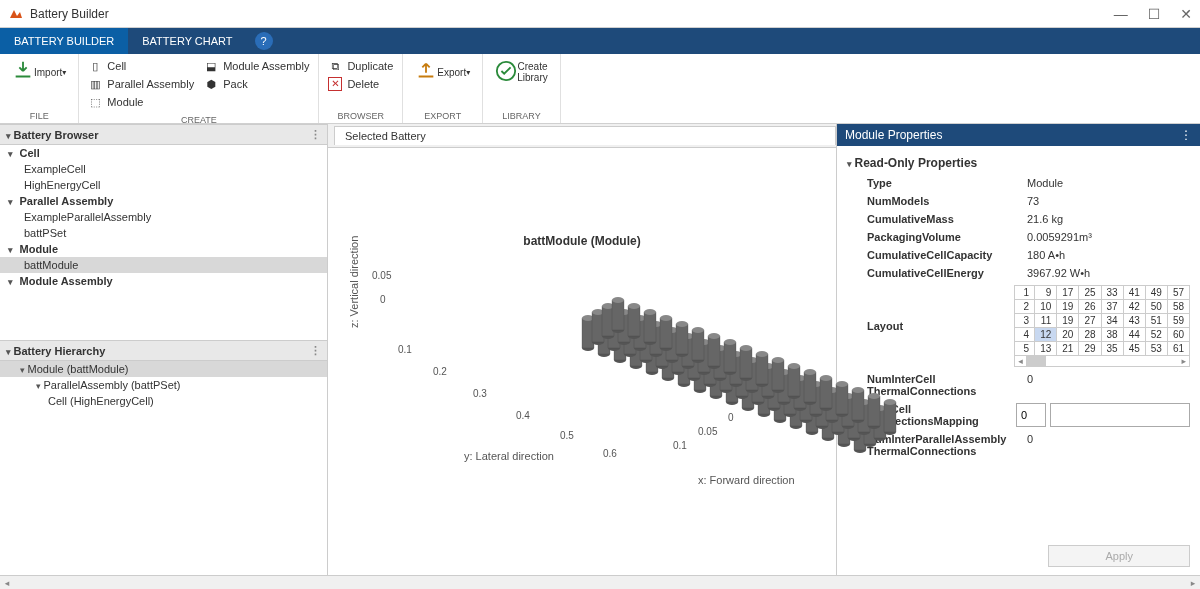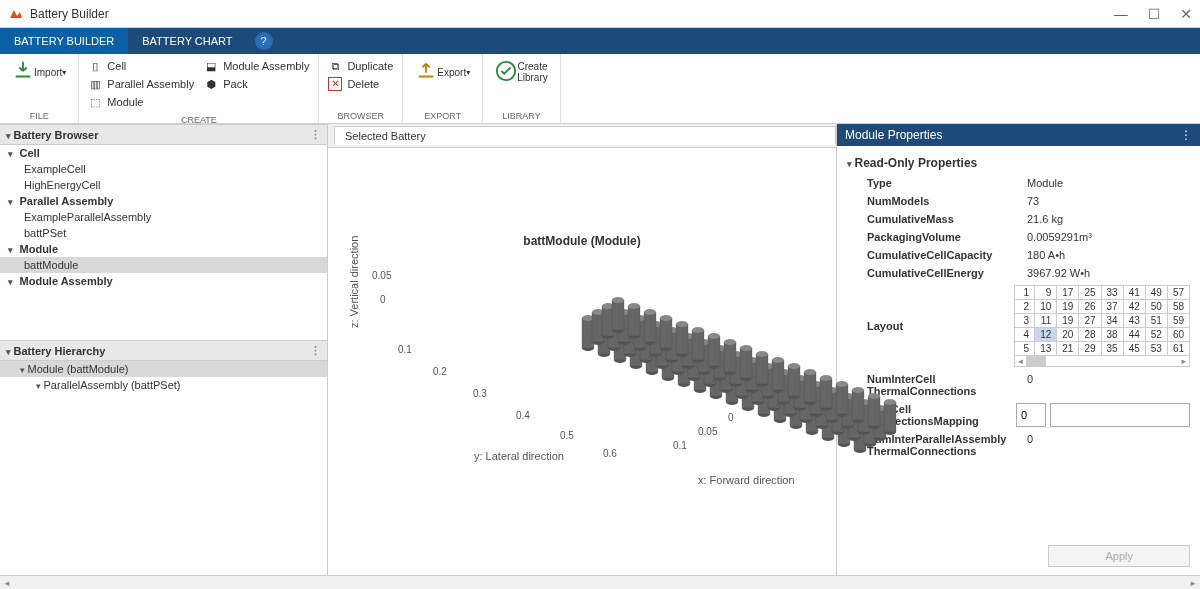--- a/index.html
+++ b/index.html
@@ -212,6 +212,7 @@
     <div class="tree">
       <div class="treeitem sel" style="padding-left:20px"><span class="caret"></span><span>Module (battModule)</span></div>
       <div class="treeitem ind2"><span class="caret"></span><span>ParallelAssembly (battPSet)</span></div>
+      <div class="treeitem ind3">Cell (HighEnergyCell)</div>
     </div>
   </div>
 

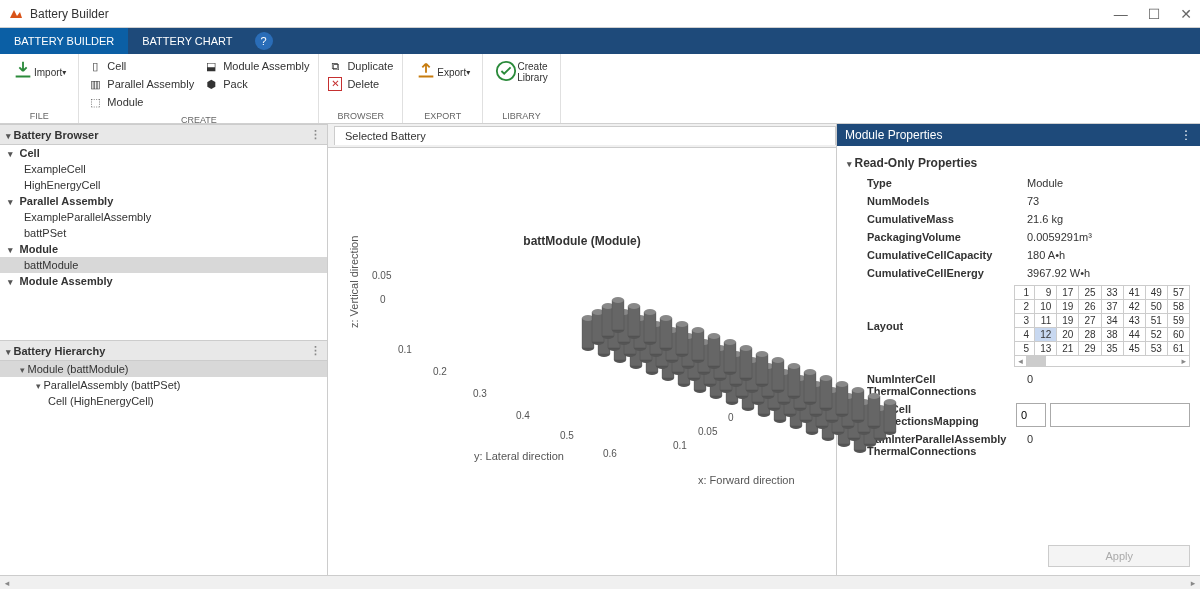--- a/index.html
+++ b/index.html
@@ -224,7 +224,7 @@
     <div class="chartarea">
       <div class="chart-title">battModule (Module)</div>
       <div class="axis-label" style="left:20px;top:180px;transform:rotate(-90deg);transform-origin:left top">z: Vertical direction</div>
-      <div class="axis-label" style="left:146px;top:302px">y: Lateral direction</div>
+      <div class="axis-label" style="left:136px;top:302px">y: Lateral direction</div>
       <div class="axis-label" style="left:370px;top:326px">x: Forward direction</div>
       <div class="ticklabel" style="left:44px;top:122px">0.05</div>
       <div class="ticklabel" style="left:52px;top:146px">0</div>

